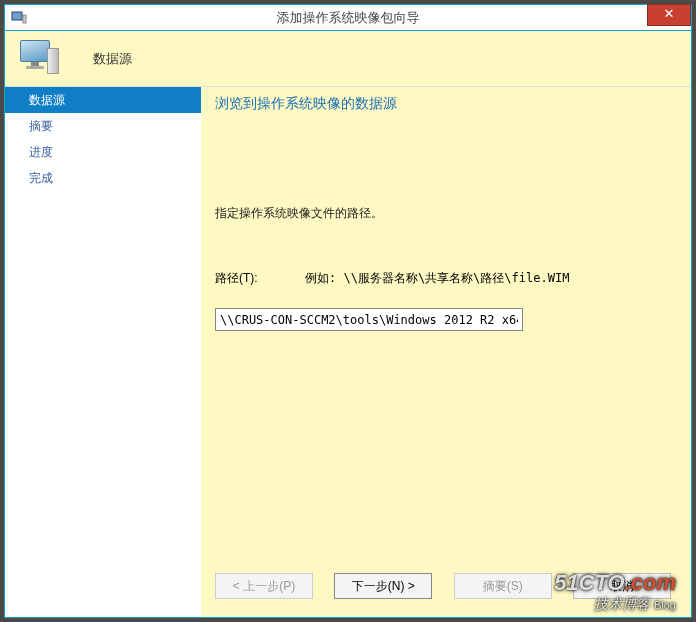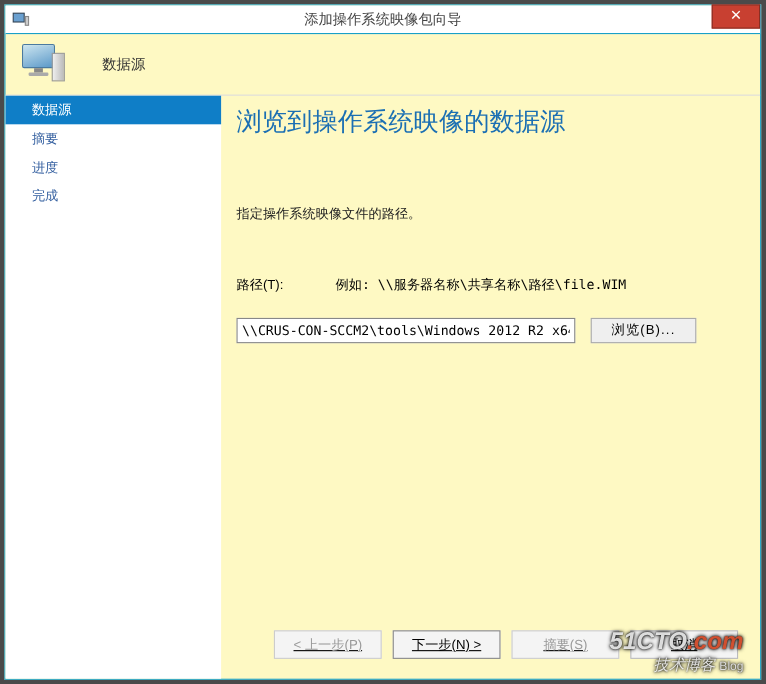--- a/index.html
+++ b/index.html
@@ -115,9 +115,9 @@
     }
     .main-heading {
       color: #1b6fb3;
-      font-size: 23px;
+      font-size: 14px;
       font-weight: normal;
-      margin-bottom: 60px;
+      margin-bottom: 92px;
     }
     .desc-text {
       color: #222;

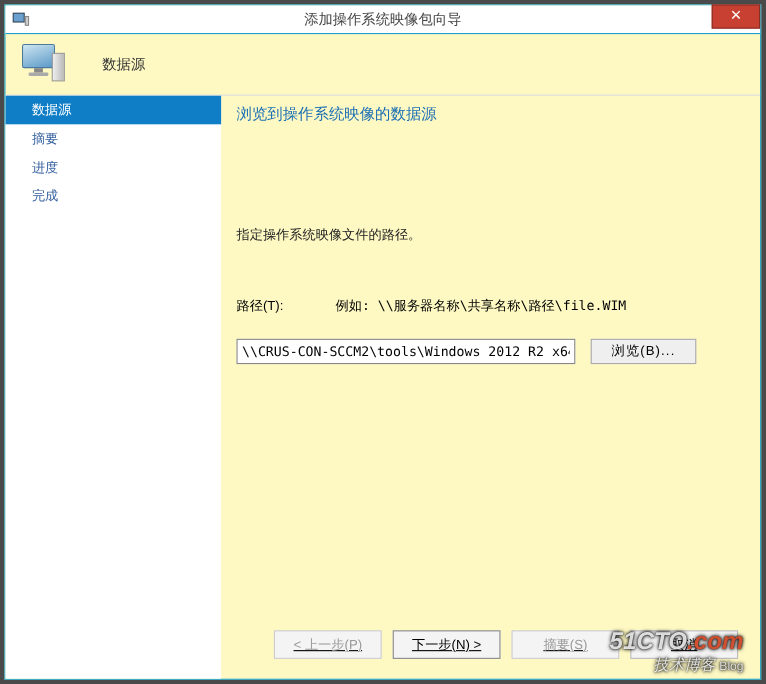--- a/index.html
+++ b/index.html
@@ -234,7 +234,6 @@
 
       <div class="input-row">
         <input type="text" class="path-input" value="\\CRUS-CON-SCCM2\tools\Windows 2012 R2 x64\sources\ins" style="">
-        <button class="browse-btn">浏览(B)...</button>
       </div>
 
       <div class="button-bar">

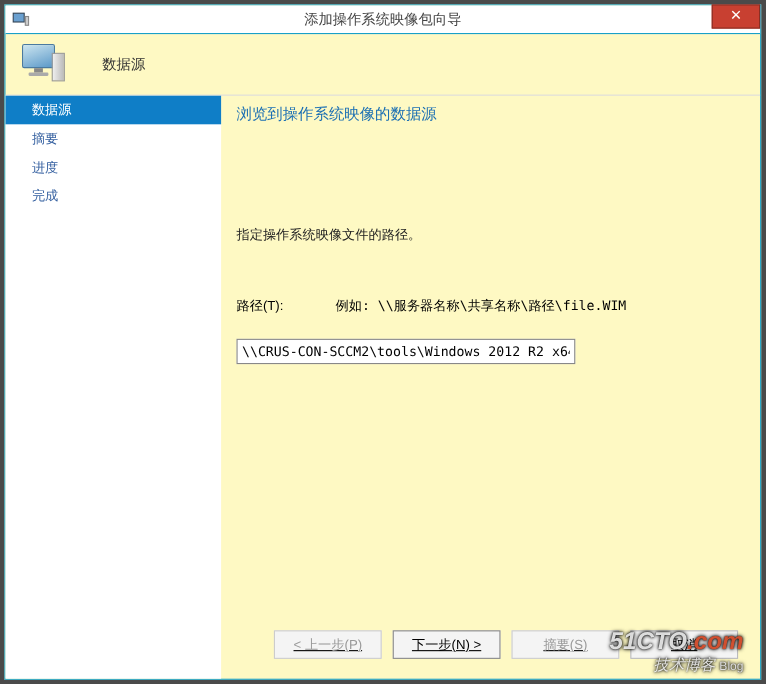--- a/index.html
+++ b/index.html
@@ -155,11 +155,10 @@
     }
     .button-bar {
       position: absolute;
-      bottom: 18px; left: 0; right: 20px;
-      display: flex;
-      justify-content: flex-end;
+      bottom: 18px; left: 14px; right: 20px;
+      display: flex;
+      justify-content: space-between;
       gap: 10px;
-      text-decoration: underline;
     }
     .wiz-btn {
       width: 98px; height: 26px;

